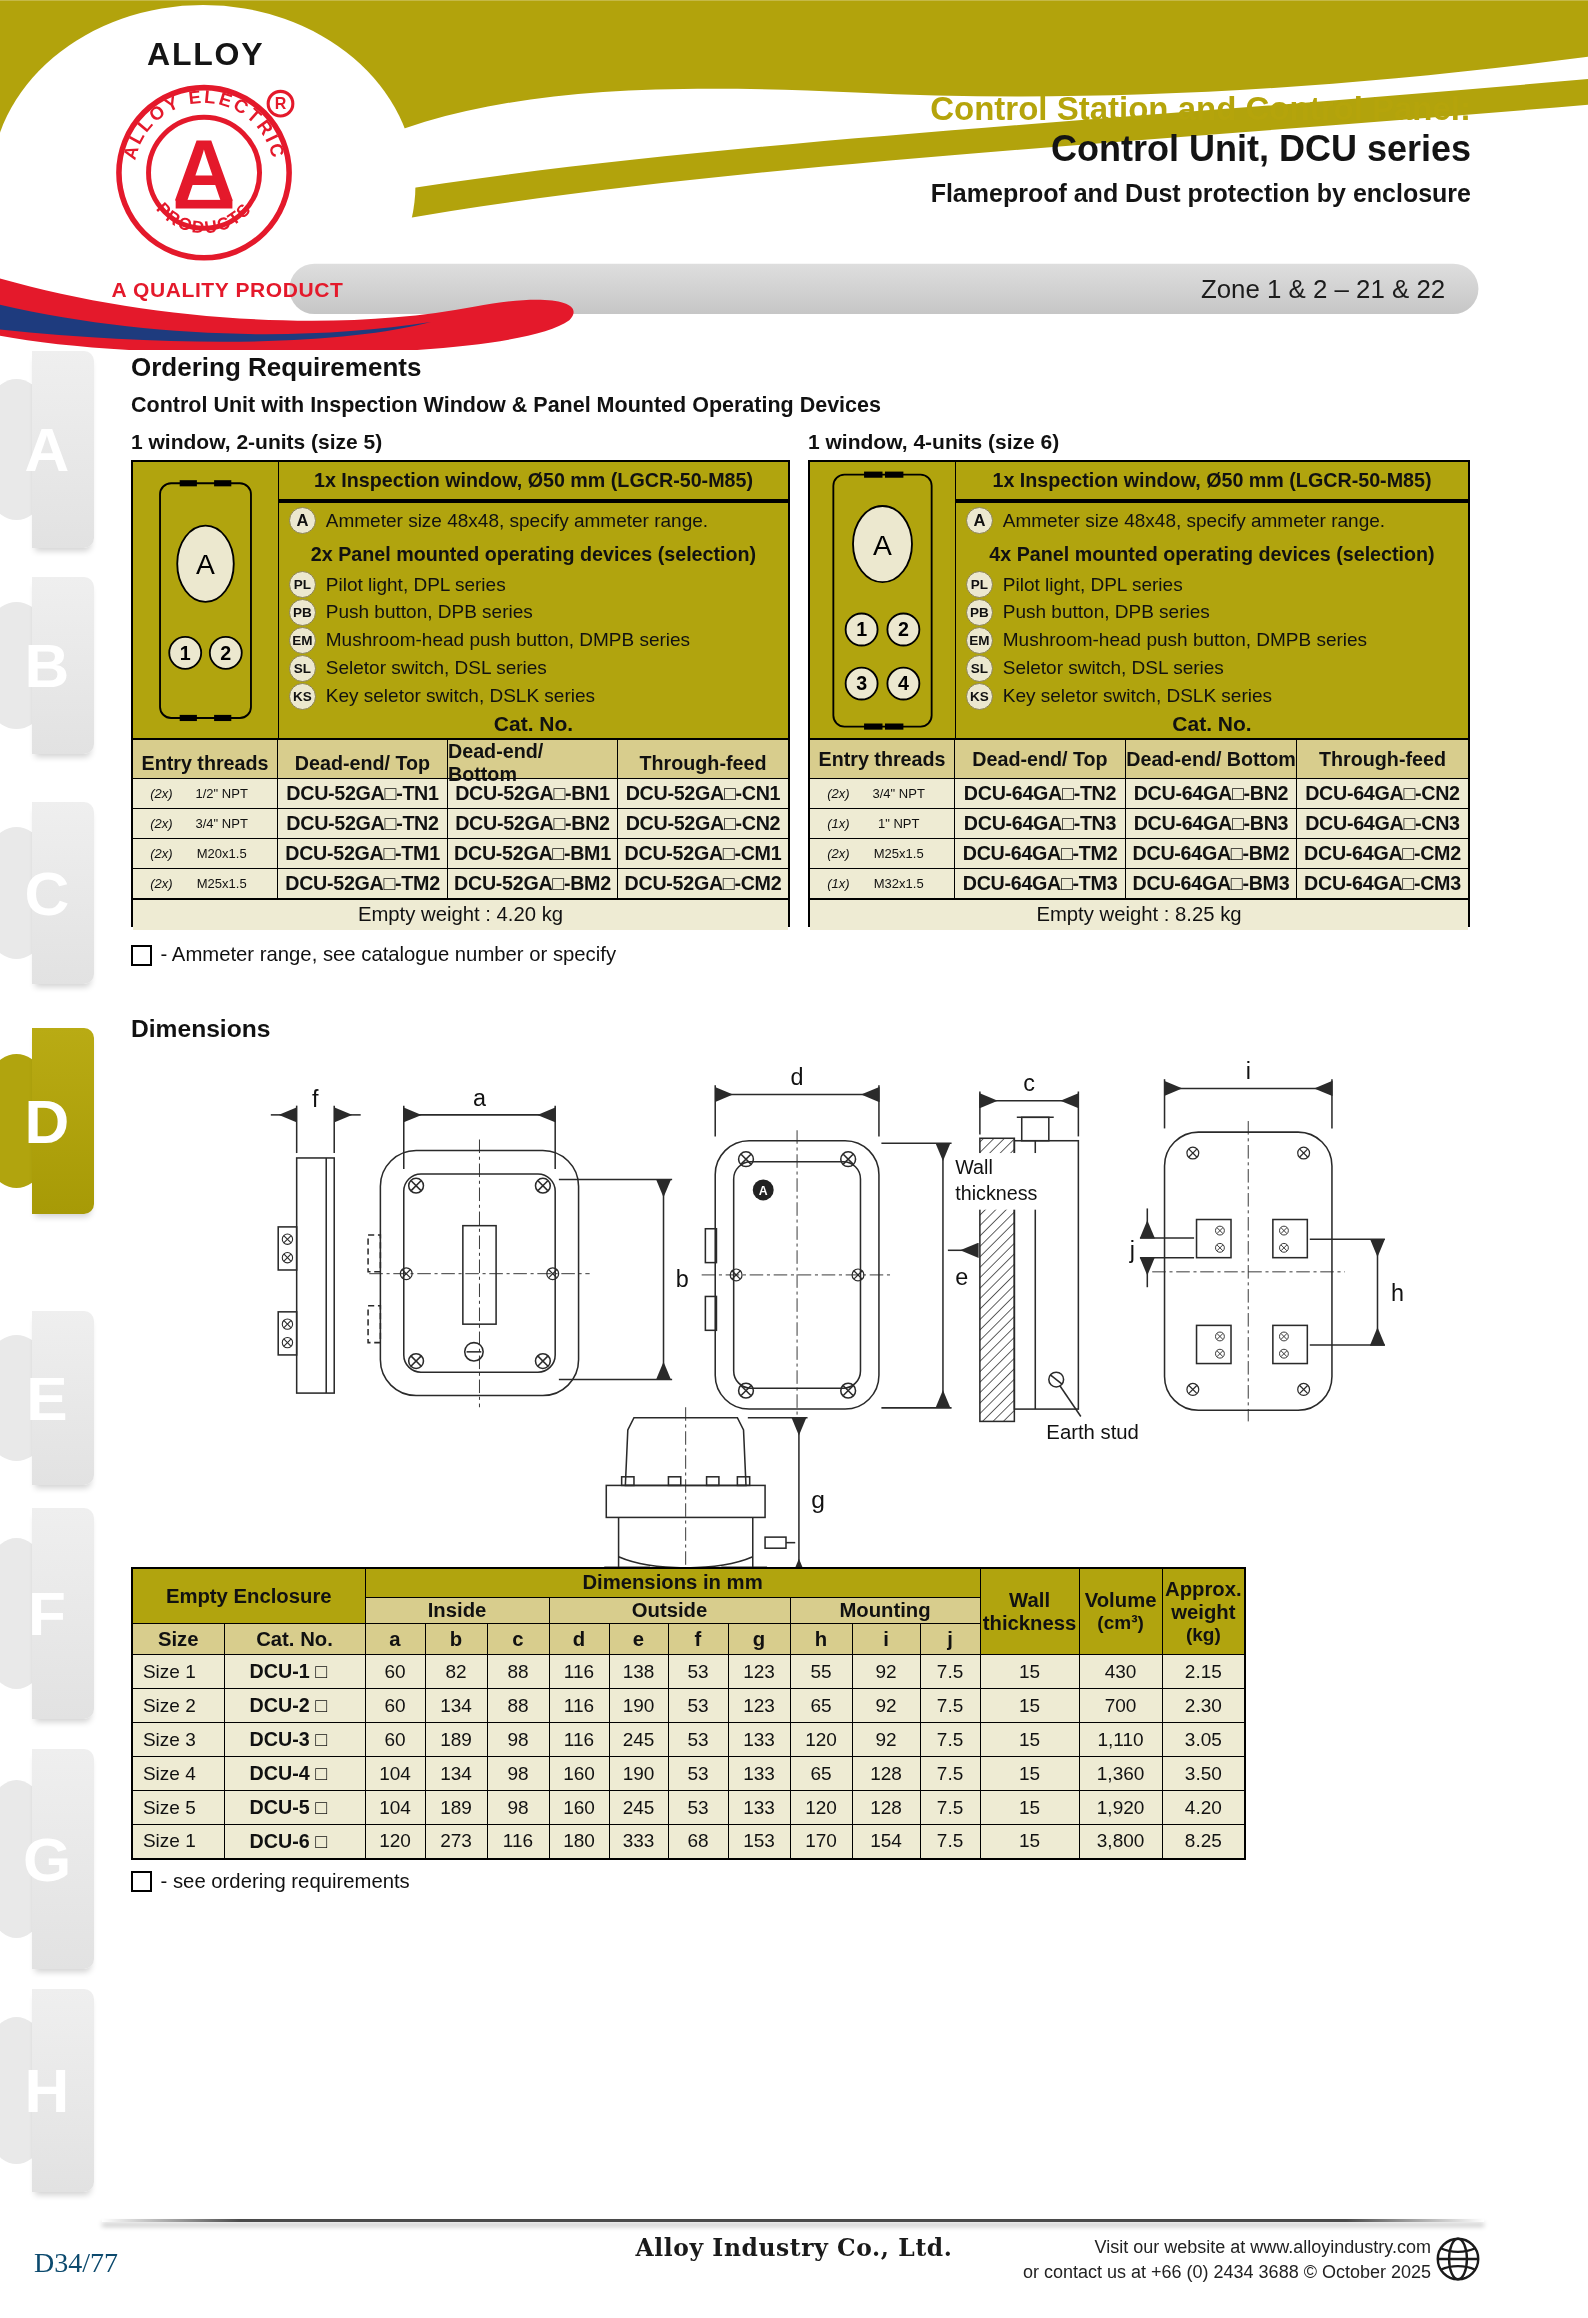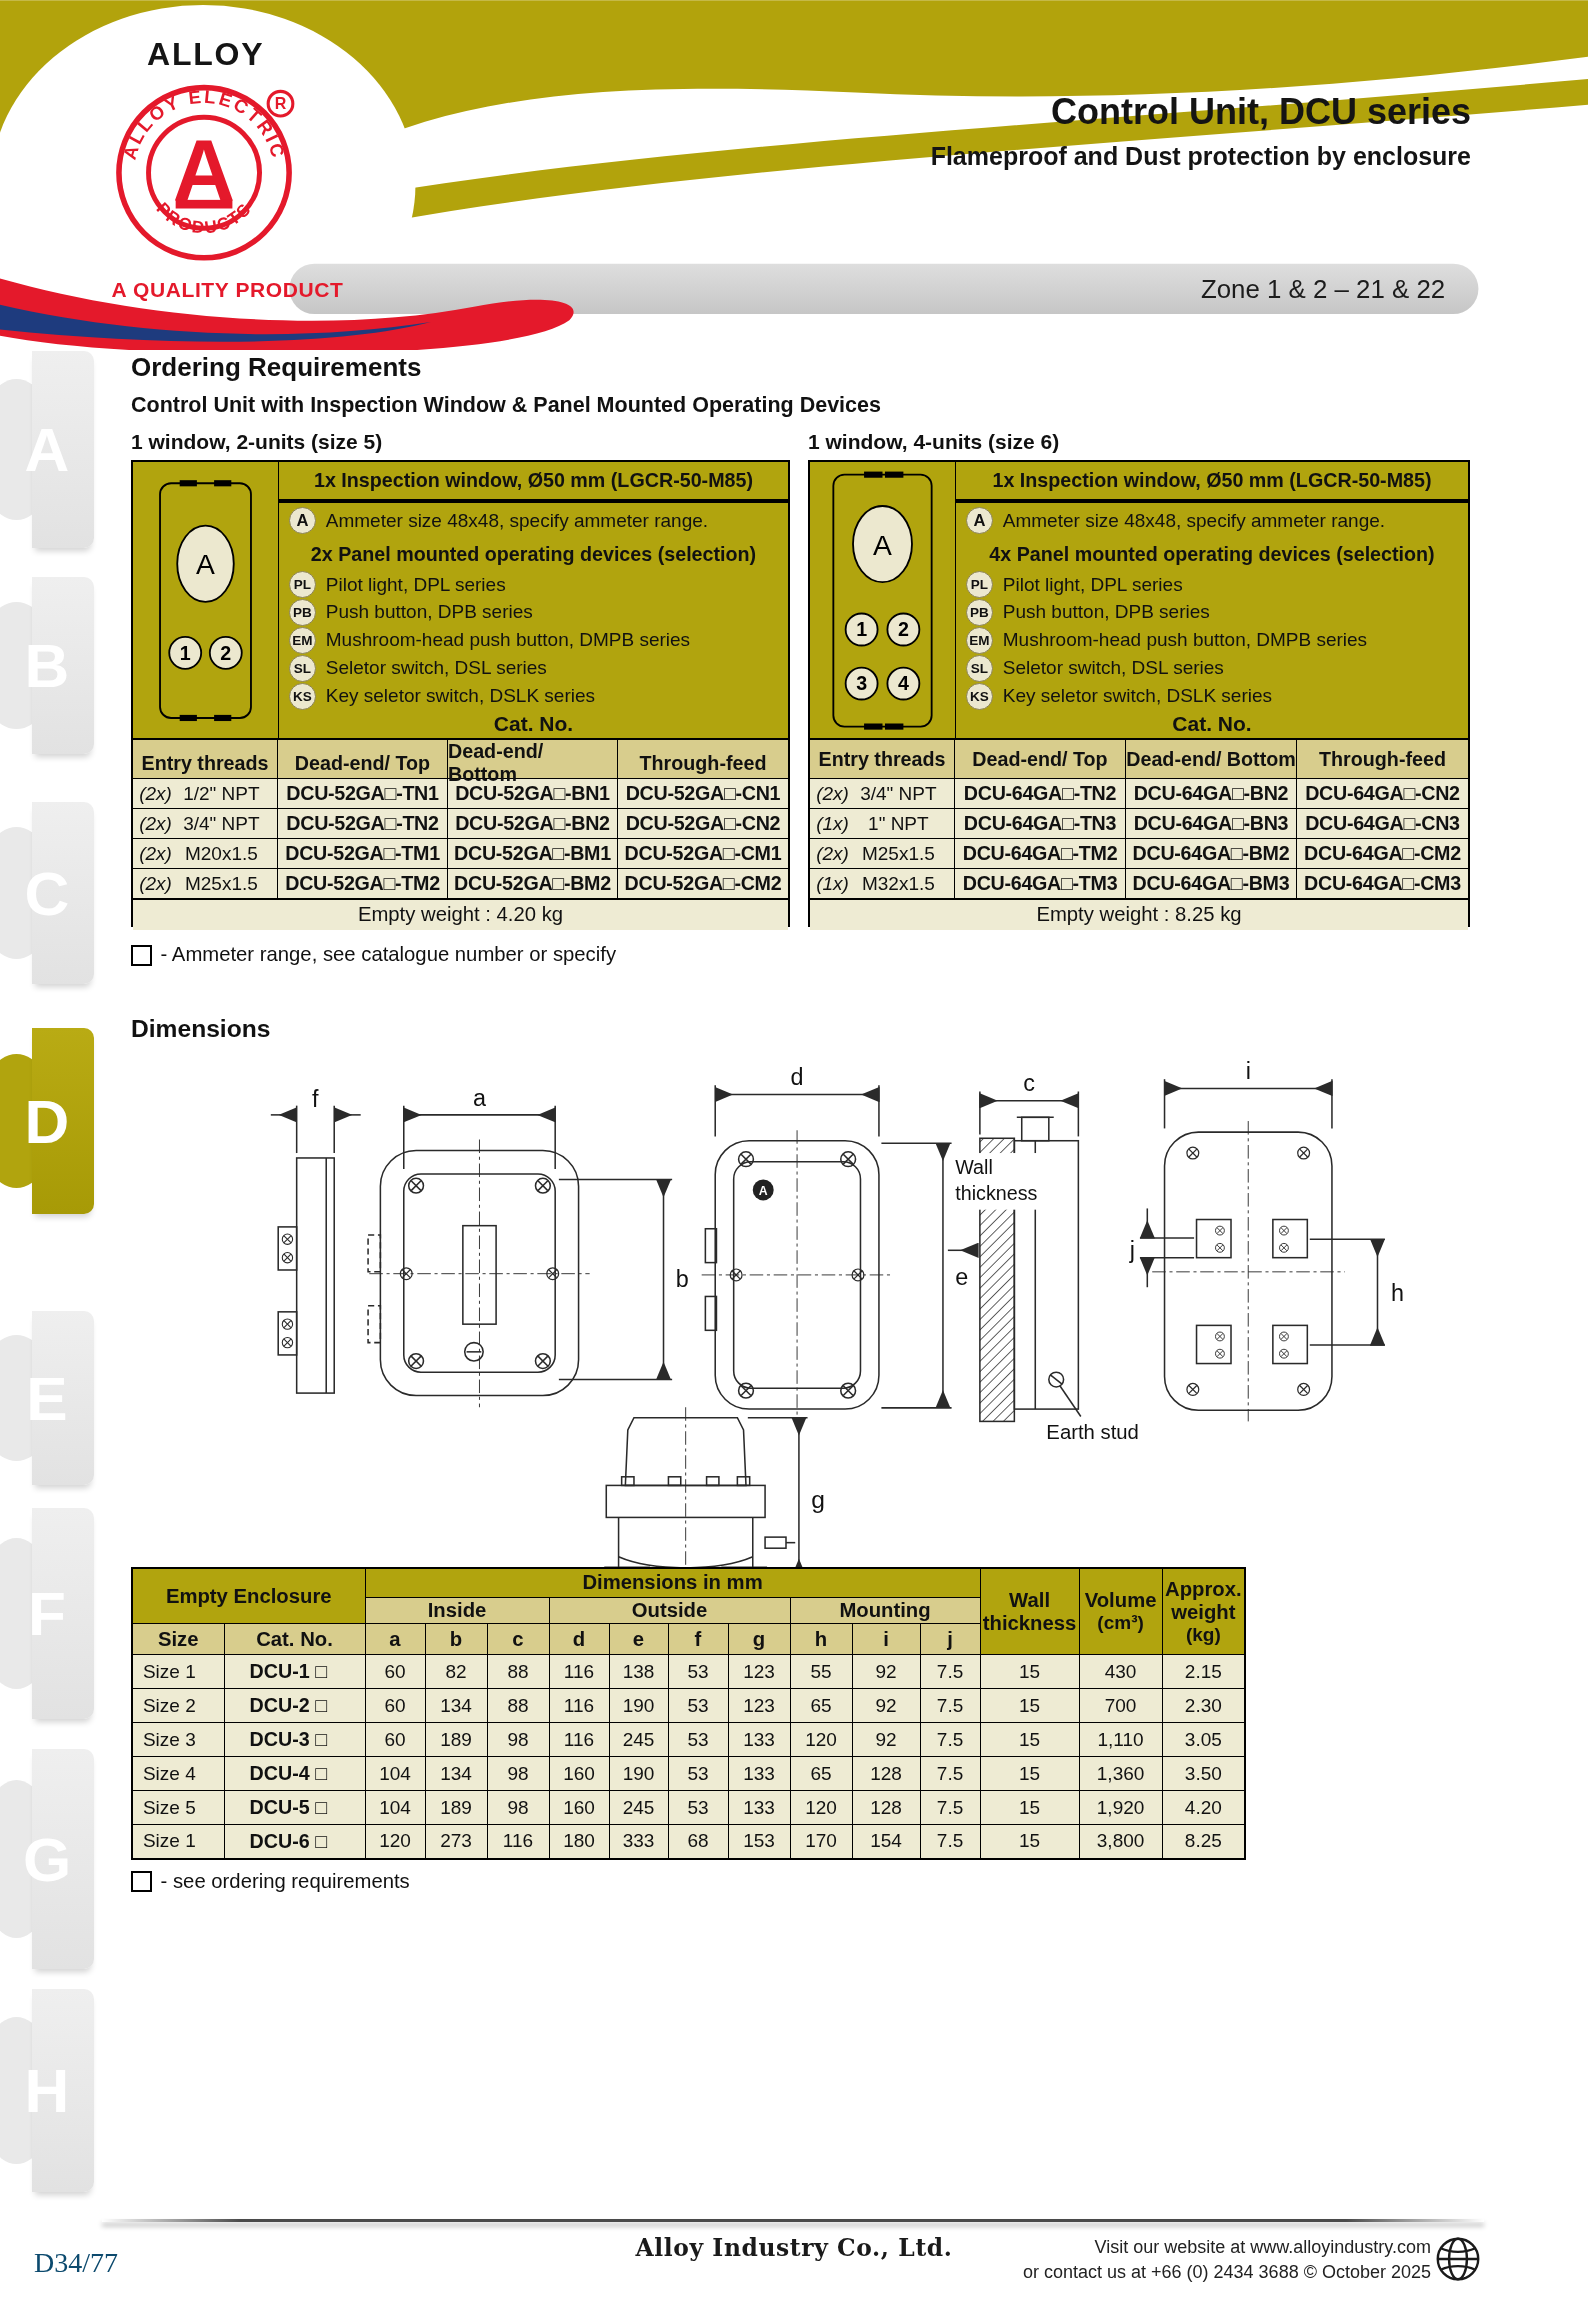--- a/index.html
+++ b/index.html
@@ -149,6 +149,7 @@
   <div class="abs tagline">A QUALITY PRODUCT</div>
 
   <div class="abs titles">
+    <div class="t1">Control Station and Control Panel:</div>
     <div class="t2">Control Unit, DCU series</div>
     <div class="t3">Flameproof and Dust protection by enclosure</div>
   </div>

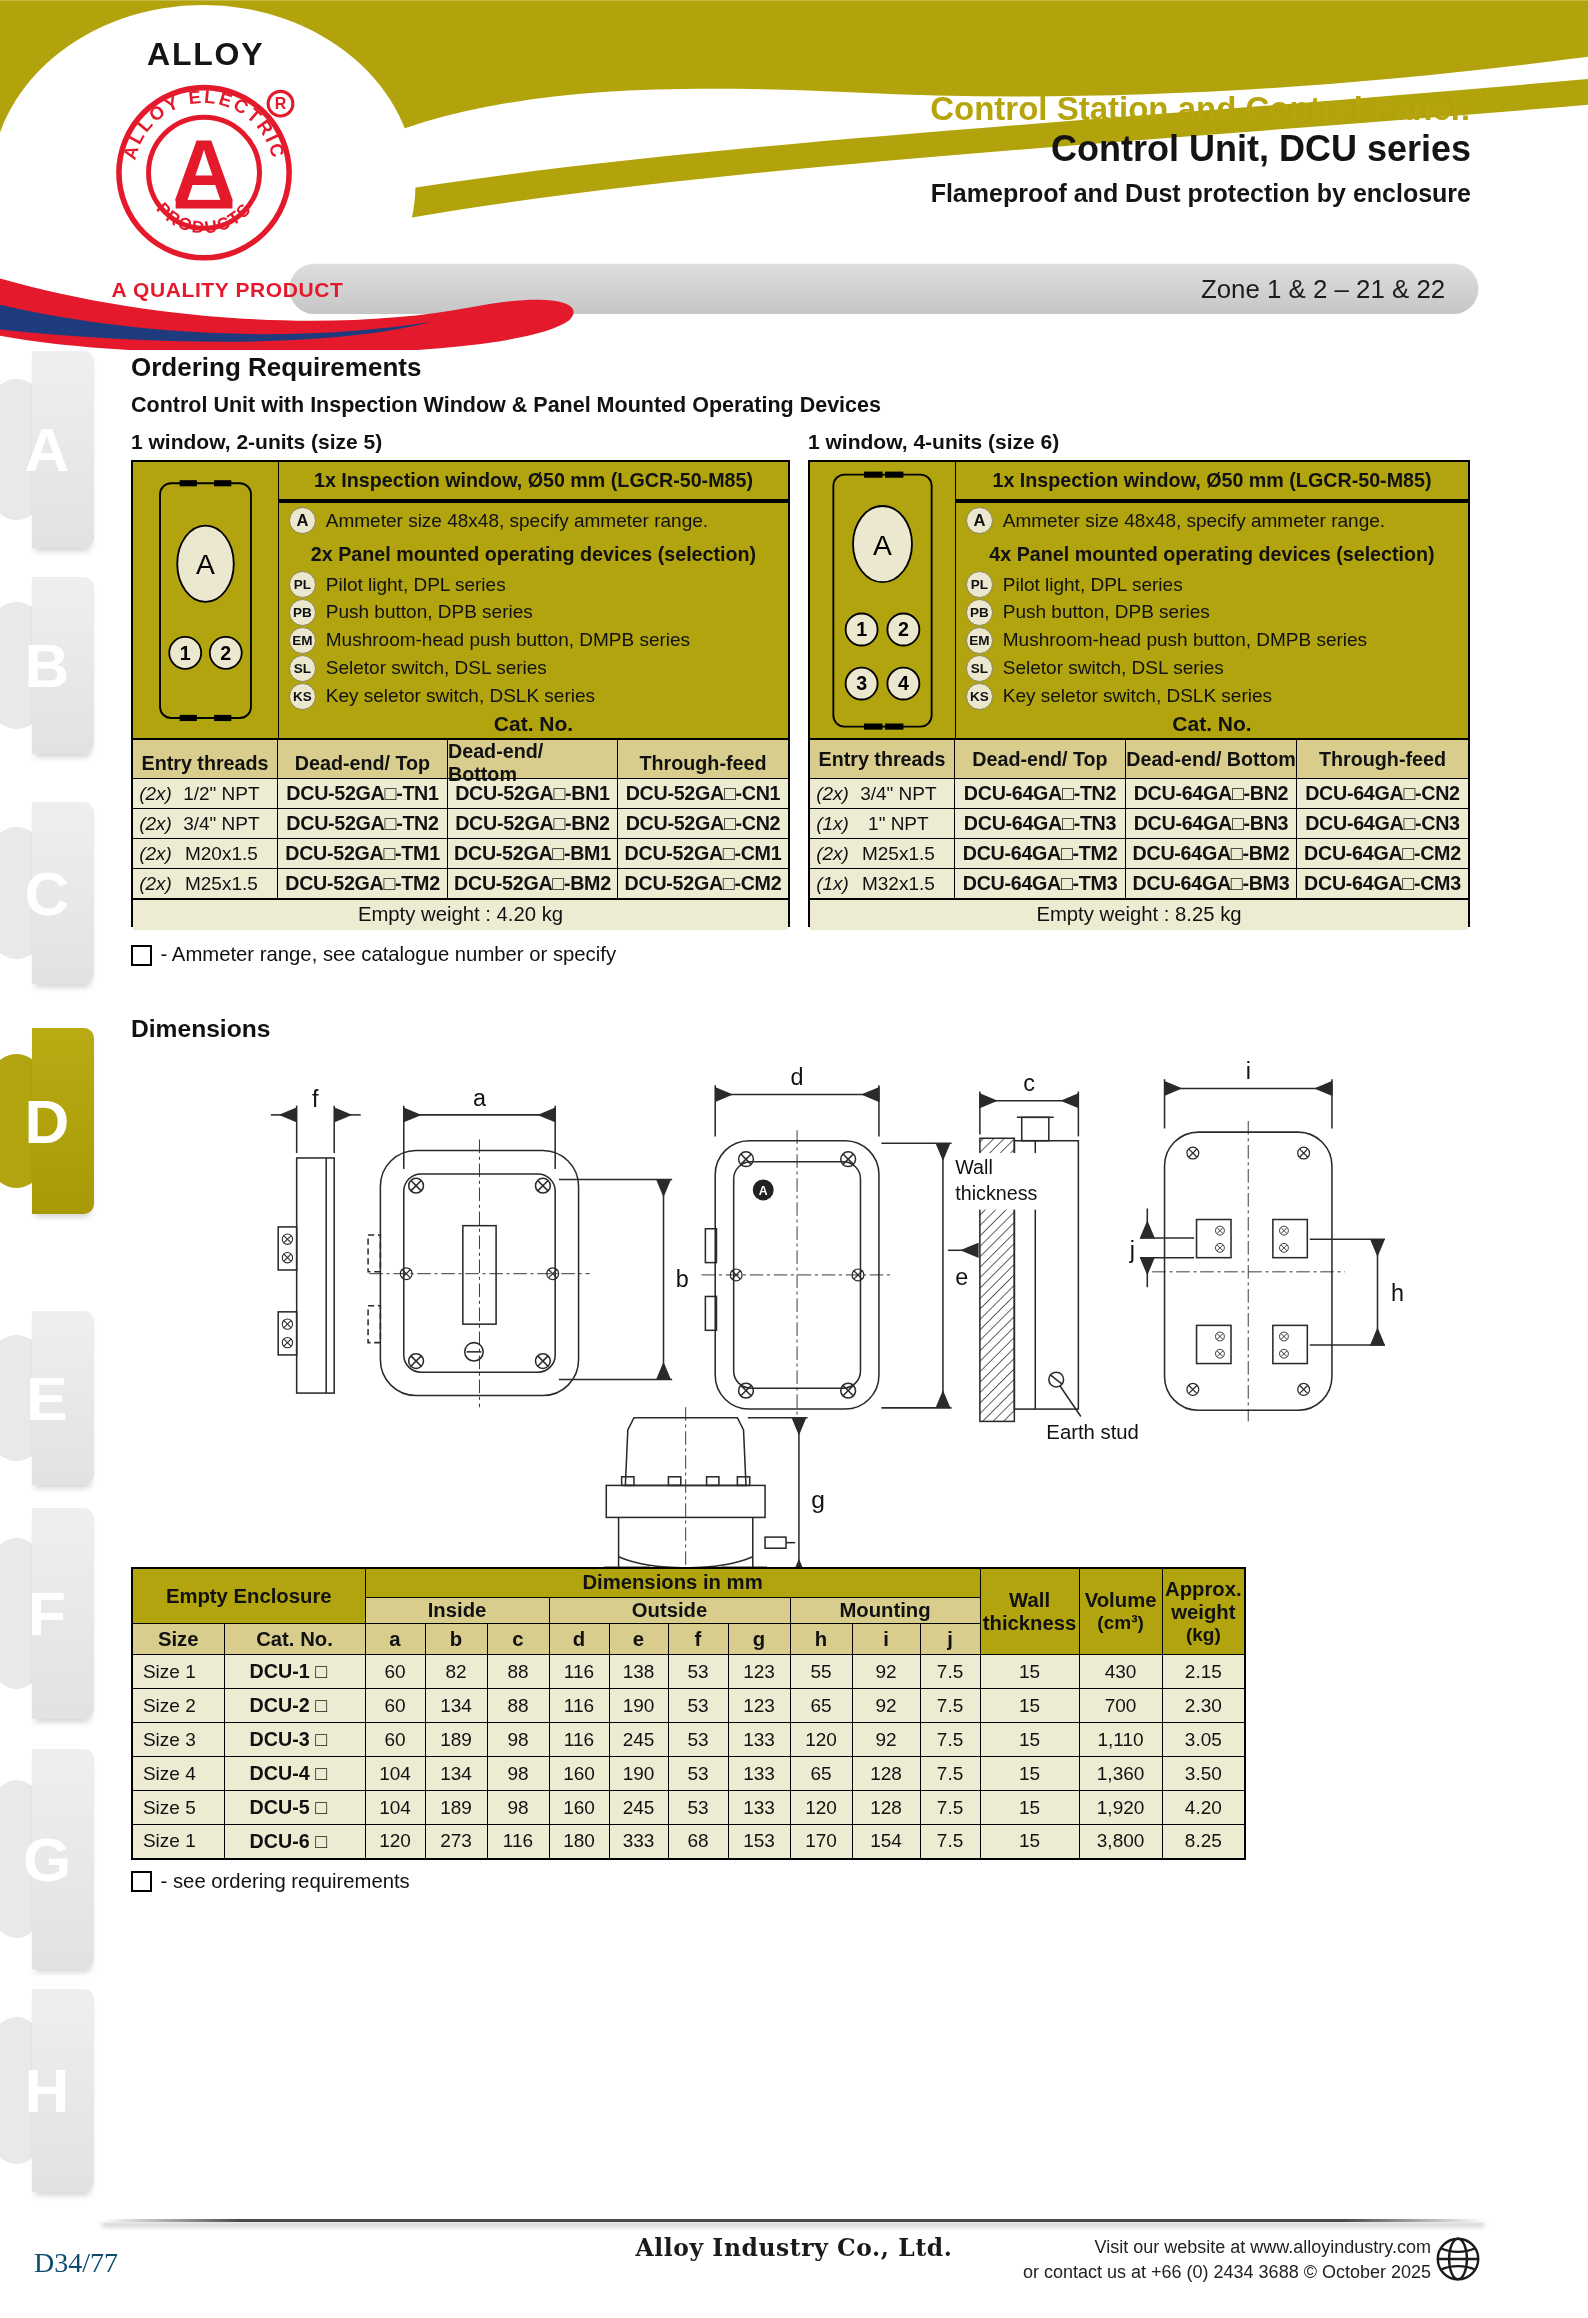--- a/index.html
+++ b/index.html
@@ -65,7 +65,7 @@
   .drow > div{display:flex;align-items:center;justify-content:center;
               font-size:19.7px;font-weight:bold;border-right:1.8px solid #000;letter-spacing:-0.3px;}
   .drow > div:last-child{border-right:none;}
-  .drow .entry{font-weight:normal;justify-content:flex-end;padding:0 6.2px;font-size:19px;letter-spacing:0;}
+  .drow .entry{font-weight:normal;justify-content:flex-end;padding:0 6.2px;font-size:13px;letter-spacing:0;margin-left:11px;}
   .entry .qty{font-style:italic;}
   .entry .thr{margin:0 auto;}
   .wrow{background:#eeebd3;height:29.6px;border-top:0.6px solid #000;display:flex;align-items:center;justify-content:center;font-size:20.3px;}

